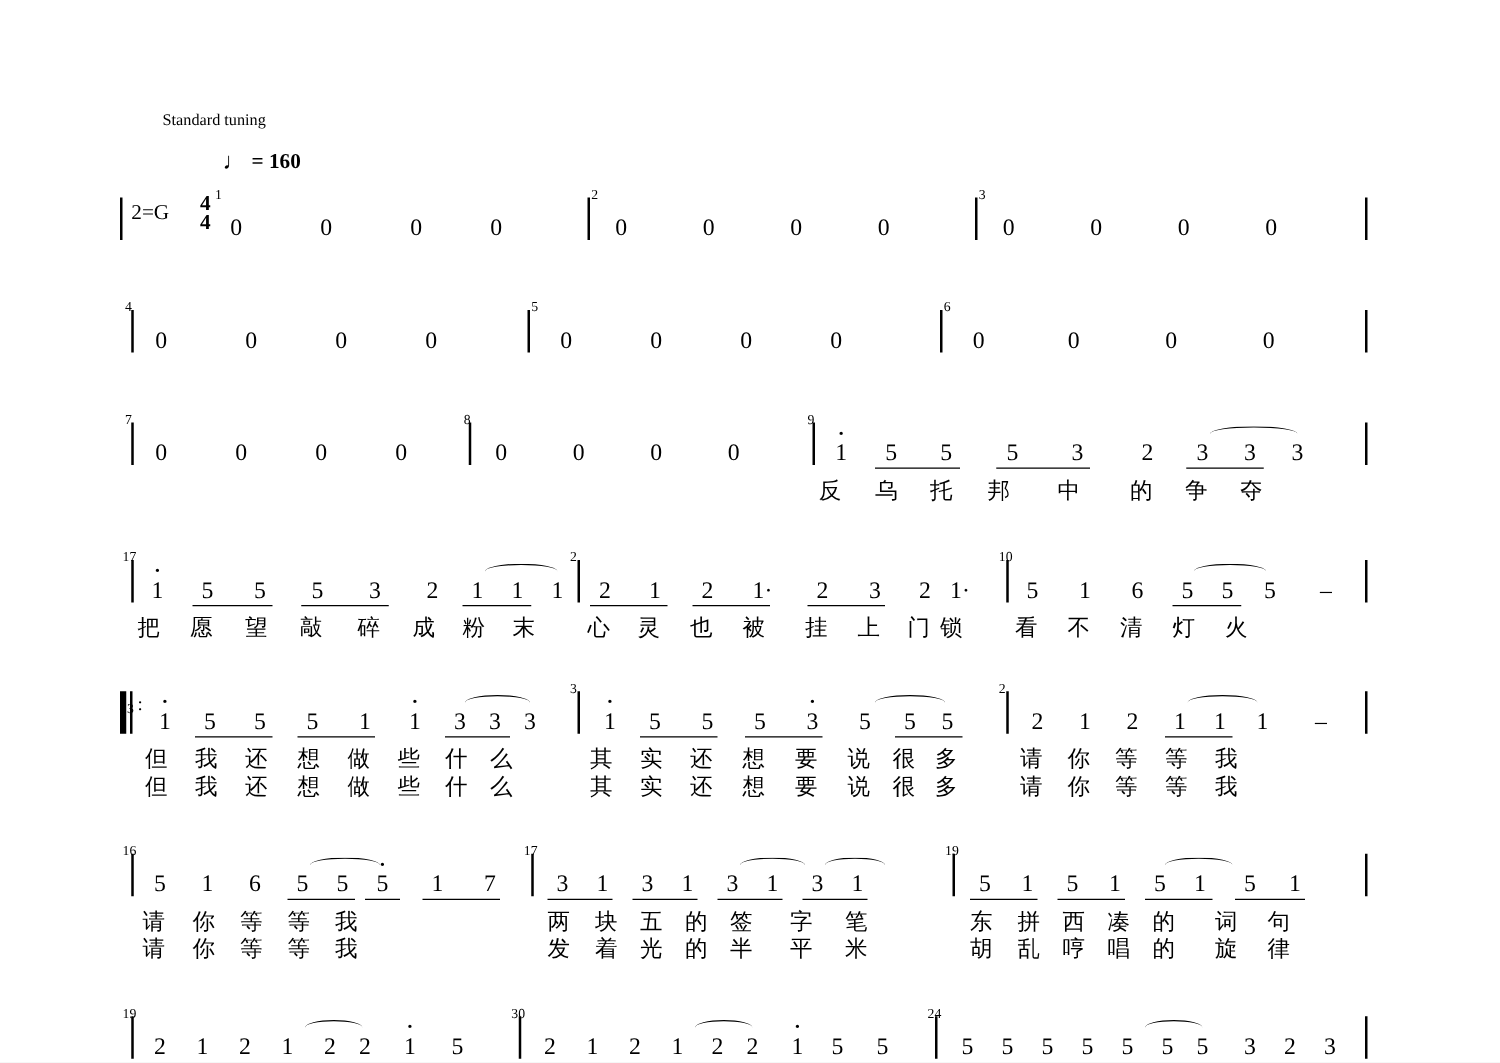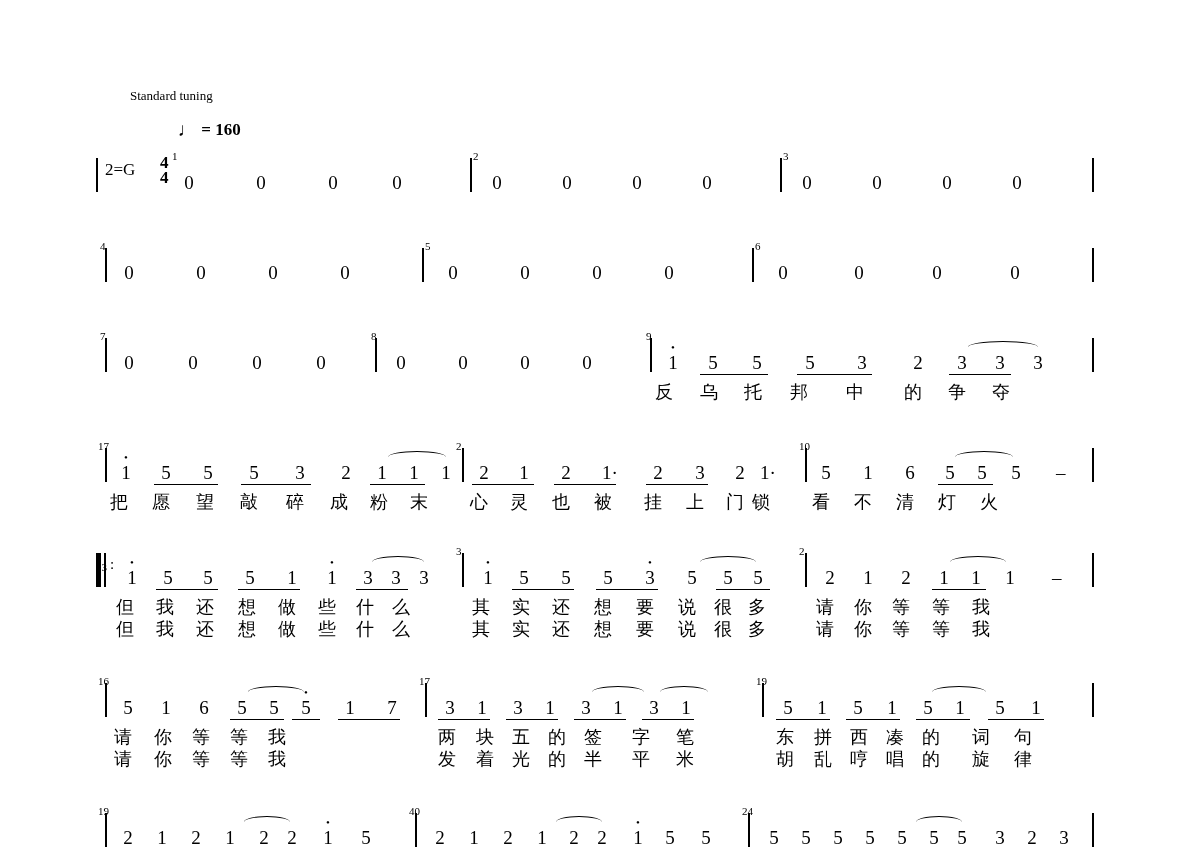--- a/index.html
+++ b/index.html
@@ -536,7 +536,7 @@
     <div class="note-cell" style="left:356px; top:22px; width:20px;">5</div>
 
     <div class="barline" style="left:415px; top:8px; height:34px;"></div>
-    <div class="measure-num" style="left:409px; top:0px;">40</div>
+    <div class="measure-num" style="left:409px; top:0px;">30</div>
     <div class="note-cell" style="left:430px; top:22px; width:20px;">2</div>
     <div class="note-cell" style="left:464px; top:22px; width:20px;">1</div>
     <div class="note-cell" style="left:498px; top:22px; width:20px;">2</div>

